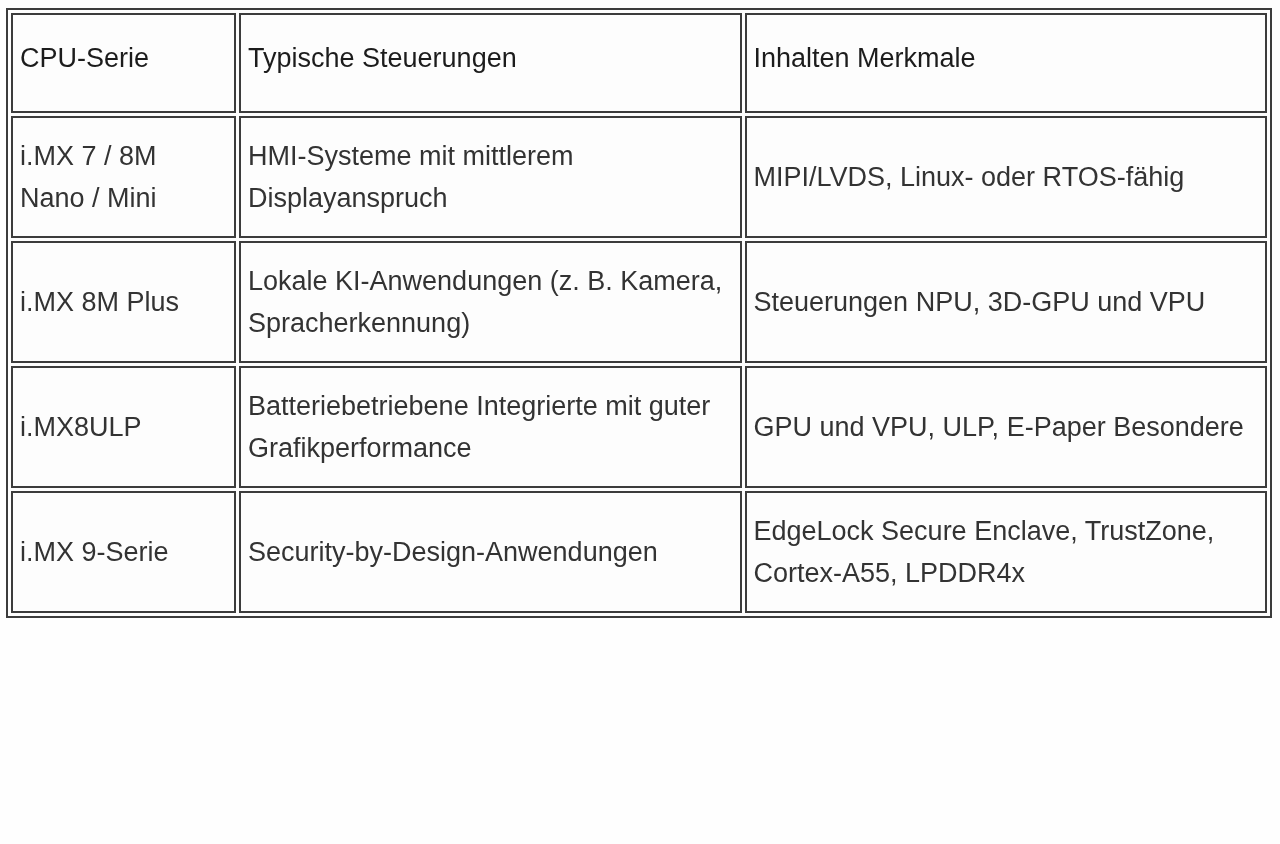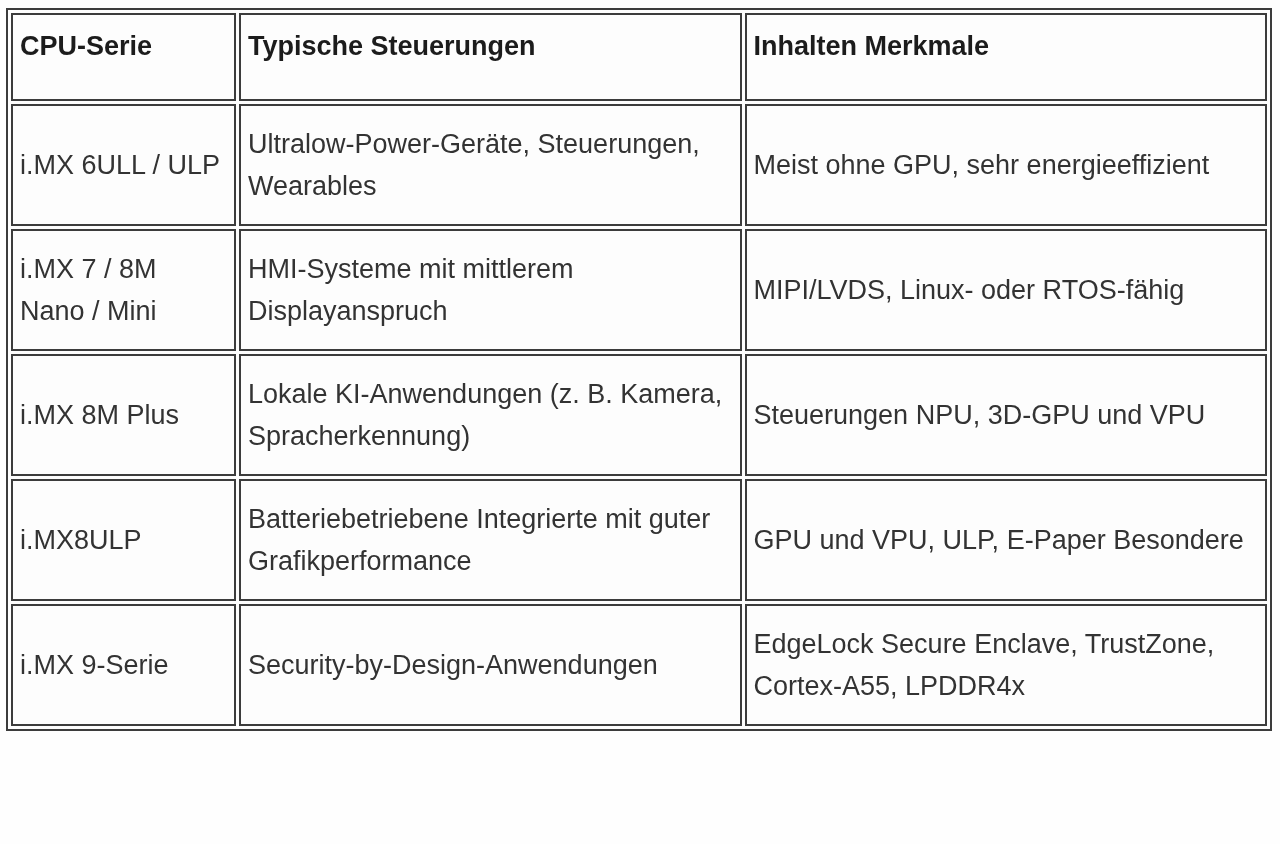--- a/index.html
+++ b/index.html
@@ -41,9 +41,9 @@
     height: 72px;
     vertical-align: top;
     text-align: left;
-    font-weight: bold;
+    font-weight: normal;
     color: #1c1c1c;
-    padding-top: 10px;
+    padding-top: 22px;
     letter-spacing: 0px;
   }
   td {

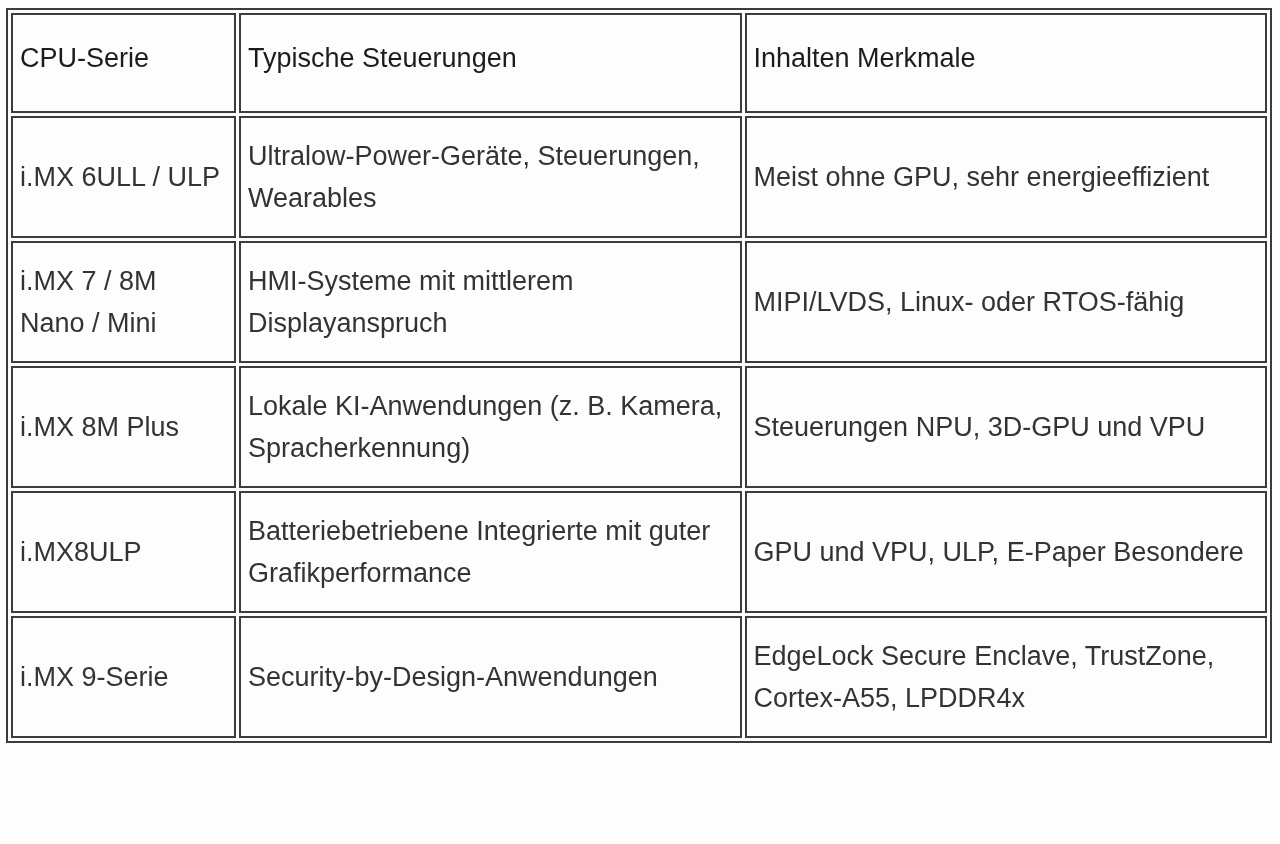--- a/index.html
+++ b/index.html
@@ -71,11 +71,6 @@
     </thead>
     <tbody>
       <tr>
-        <td>i.MX 6ULL / ULP</td>
-        <td>Ultralow-Power-Geräte, Steuerungen, Wearables</td>
-        <td>Meist ohne GPU, sehr energieeffizient</td>
-      </tr>
-      <tr>
         <td>i.MX 7 / 8M Nano / Mini</td>
         <td>HMI-Systeme mit mittlerem Displayanspruch</td>
         <td>MIPI/LVDS, Linux- oder RTOS-fähig</td>

